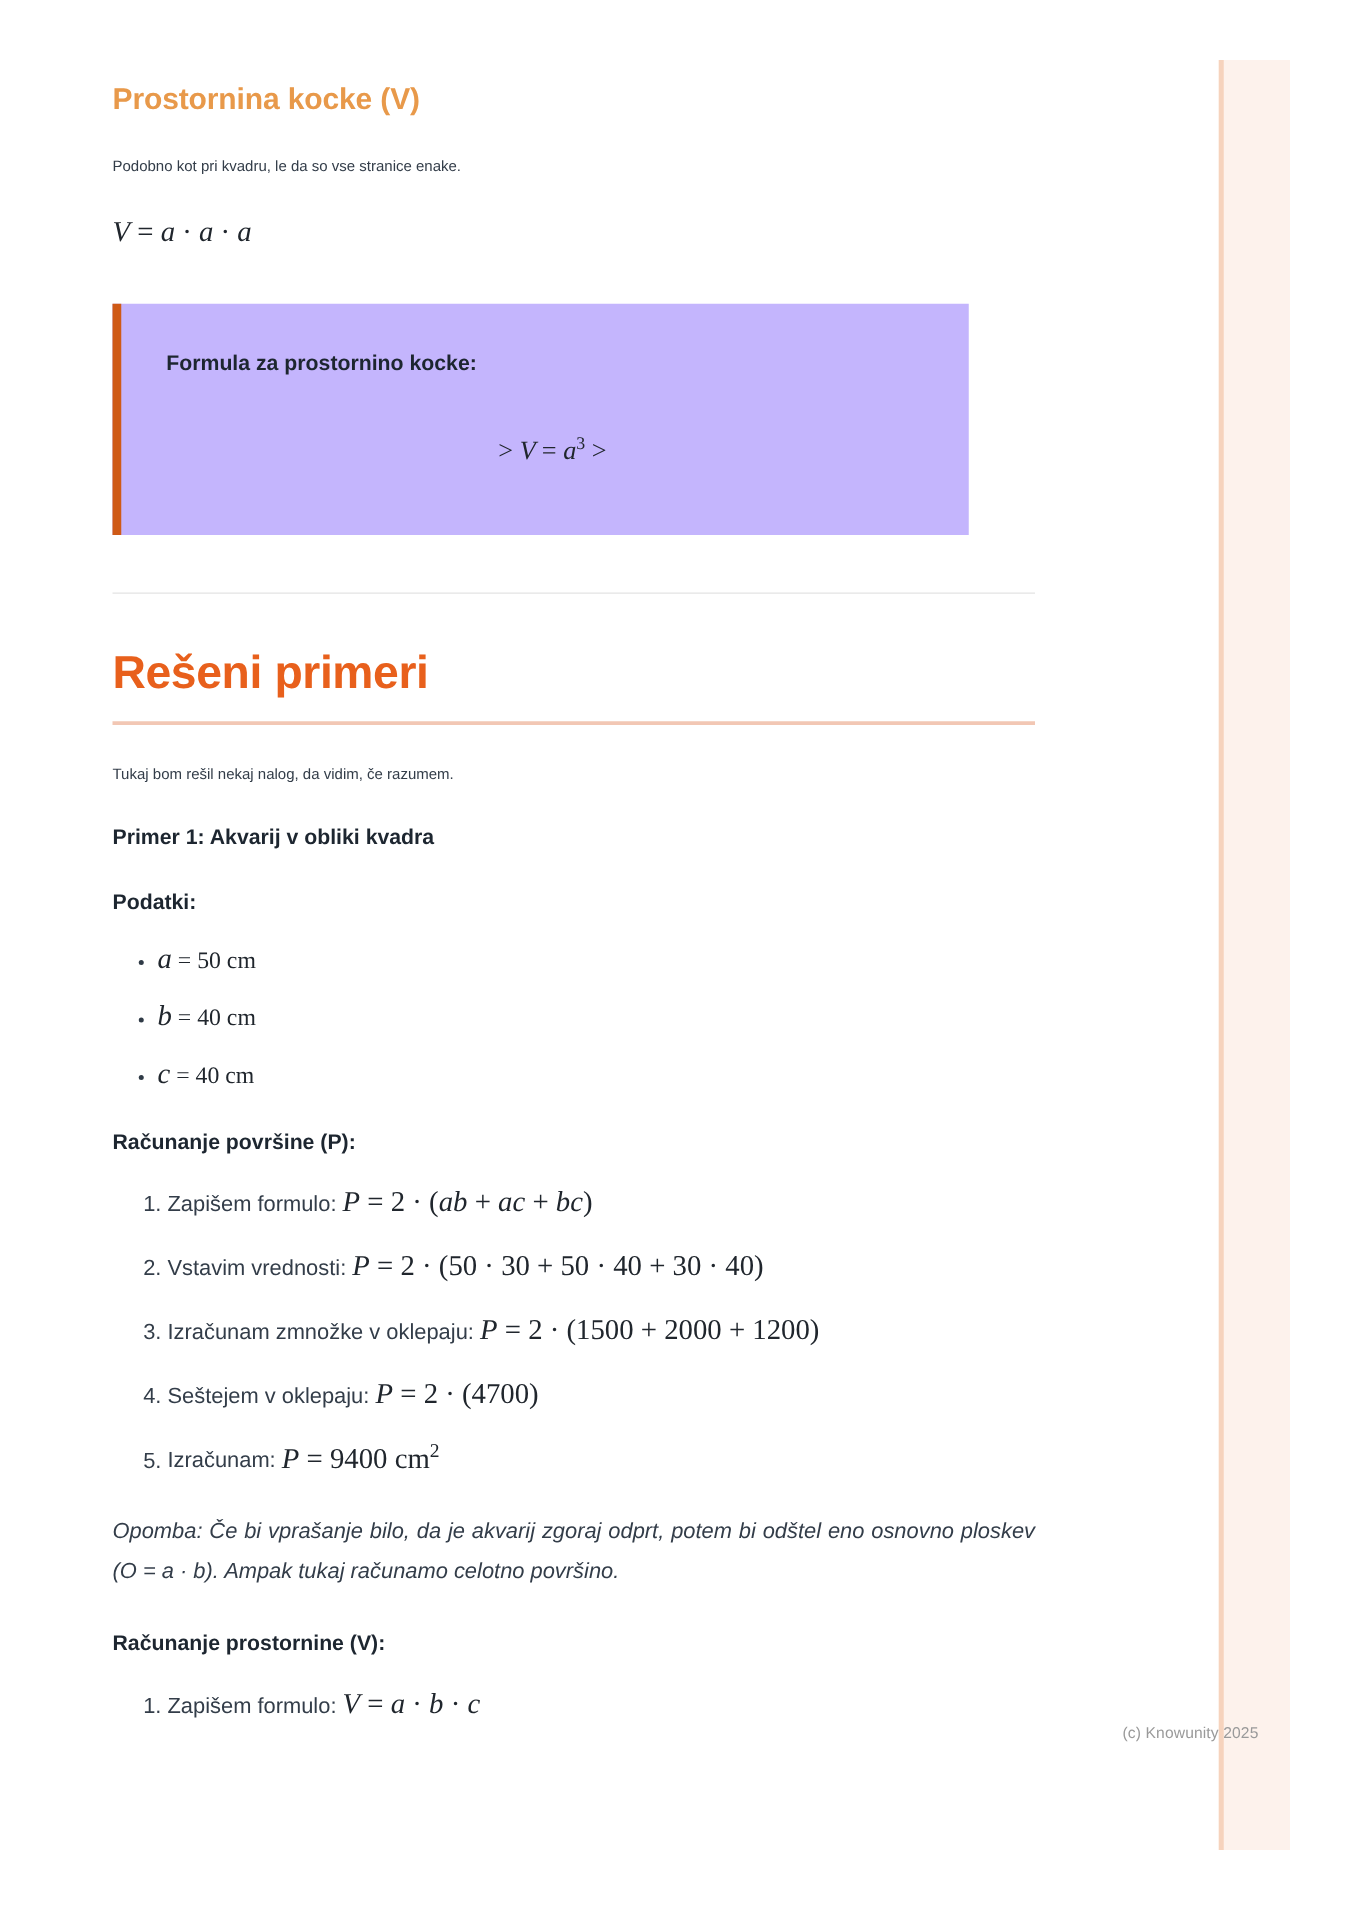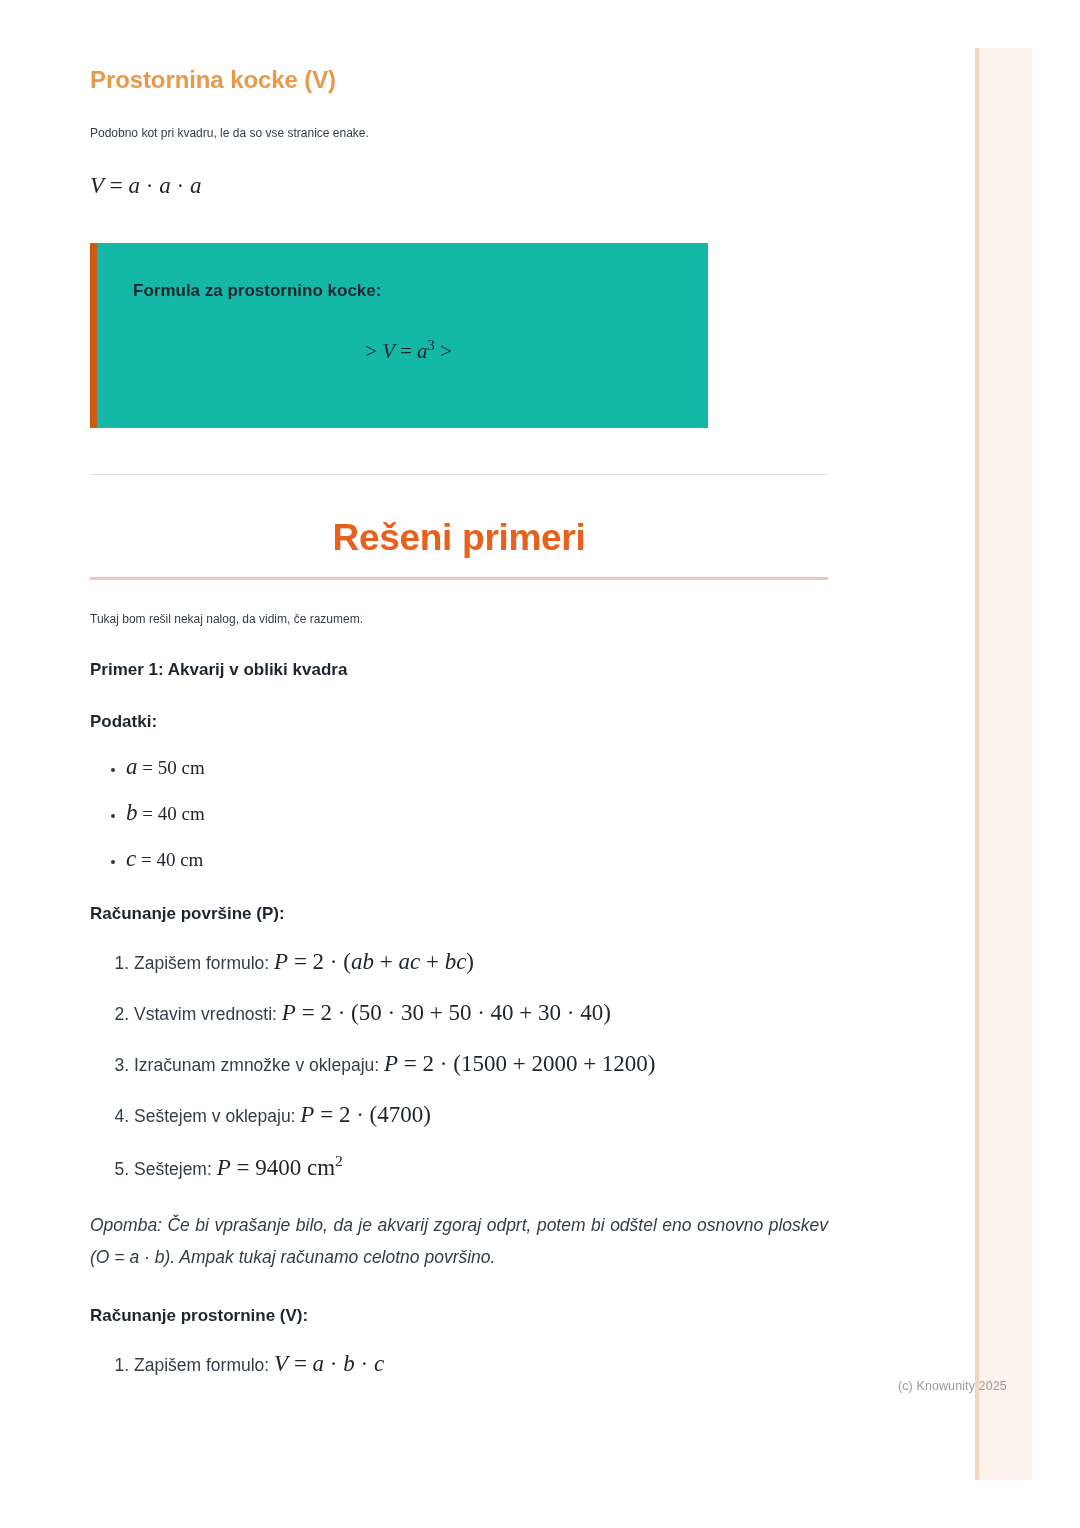--- a/index.html
+++ b/index.html
@@ -103,9 +103,9 @@
   
   .callout {
     margin-top: 44px;
-    background: #14b8a6;
+    background: #c4b5fd;
     border-left: 7px solid #cf5a16;
-    width: 618px;
+    width: 685px;
     box-sizing: border-box;
     padding: 24px 24px 30px 36px;
     min-height: 185px;

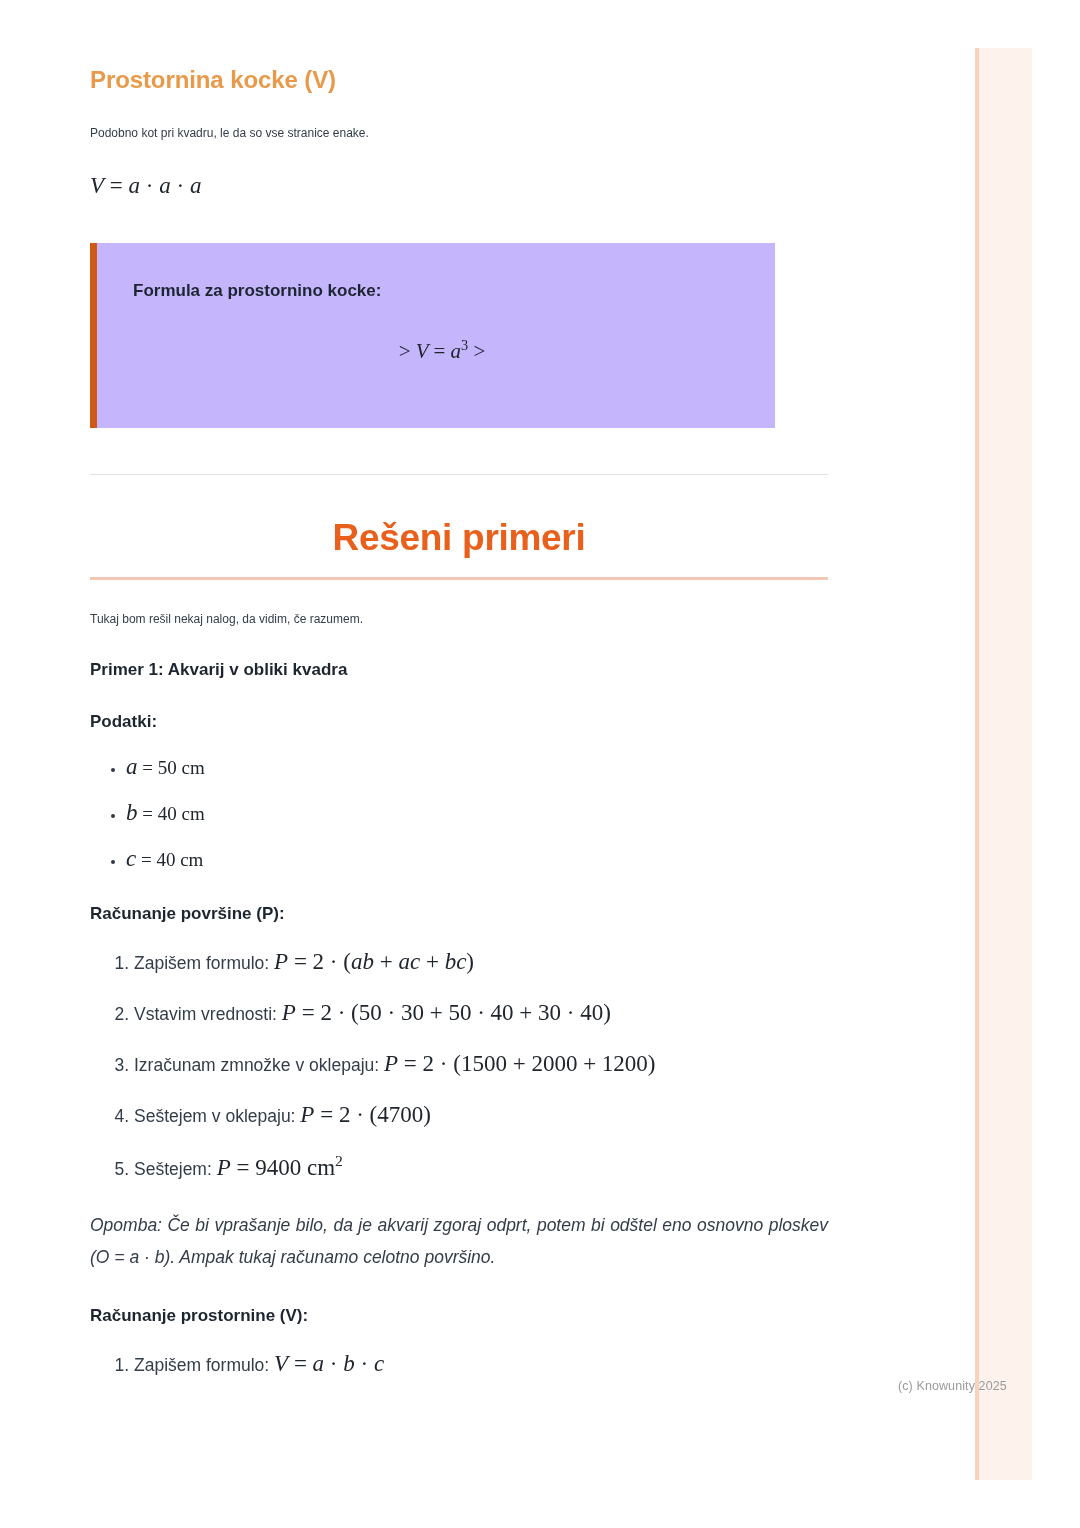--- a/index.html
+++ b/index.html
@@ -119,7 +119,7 @@
   }
   .callout-formula {
     text-align: center;
-    margin-top: 36px;
+    margin-top: 46px;
     font-family: "Liberation Serif", "DejaVu Serif", serif;
     font-size: 21px;
     font-style: italic;

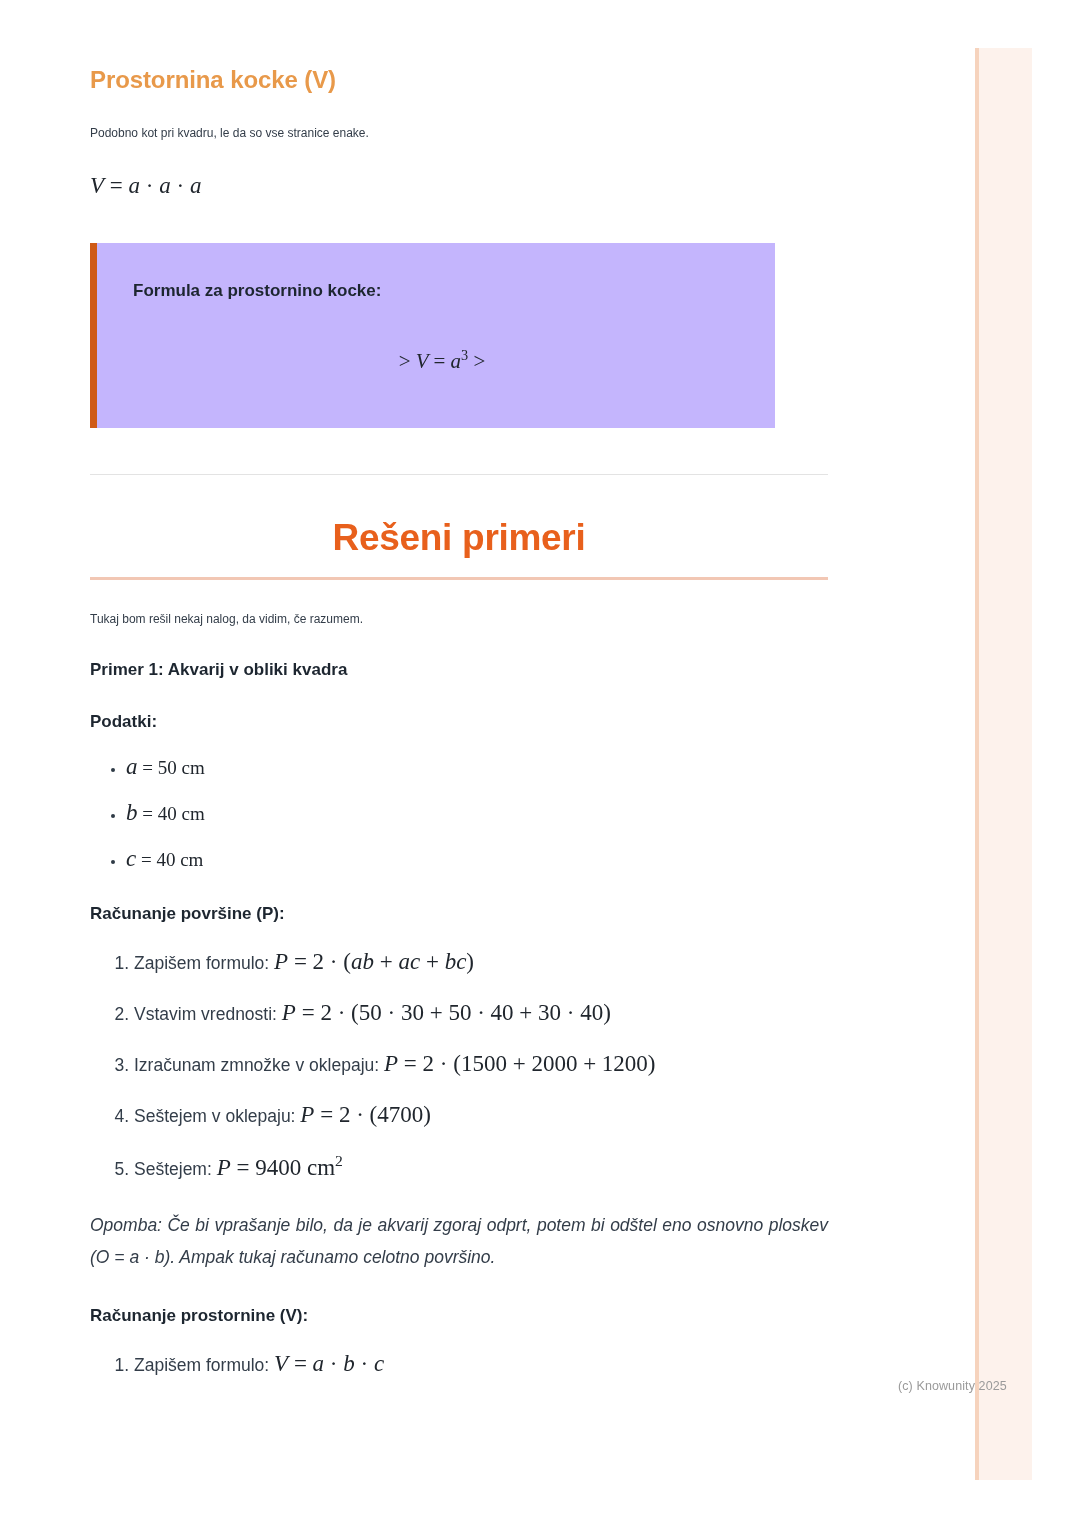--- a/index.html
+++ b/index.html
@@ -144,7 +144,6 @@
     margin: 0;
     padding-top: 42px;
     letter-spacing: -0.3px;
-    text-align: center;
   }
   .heading-rule {
     margin-top: 18px;

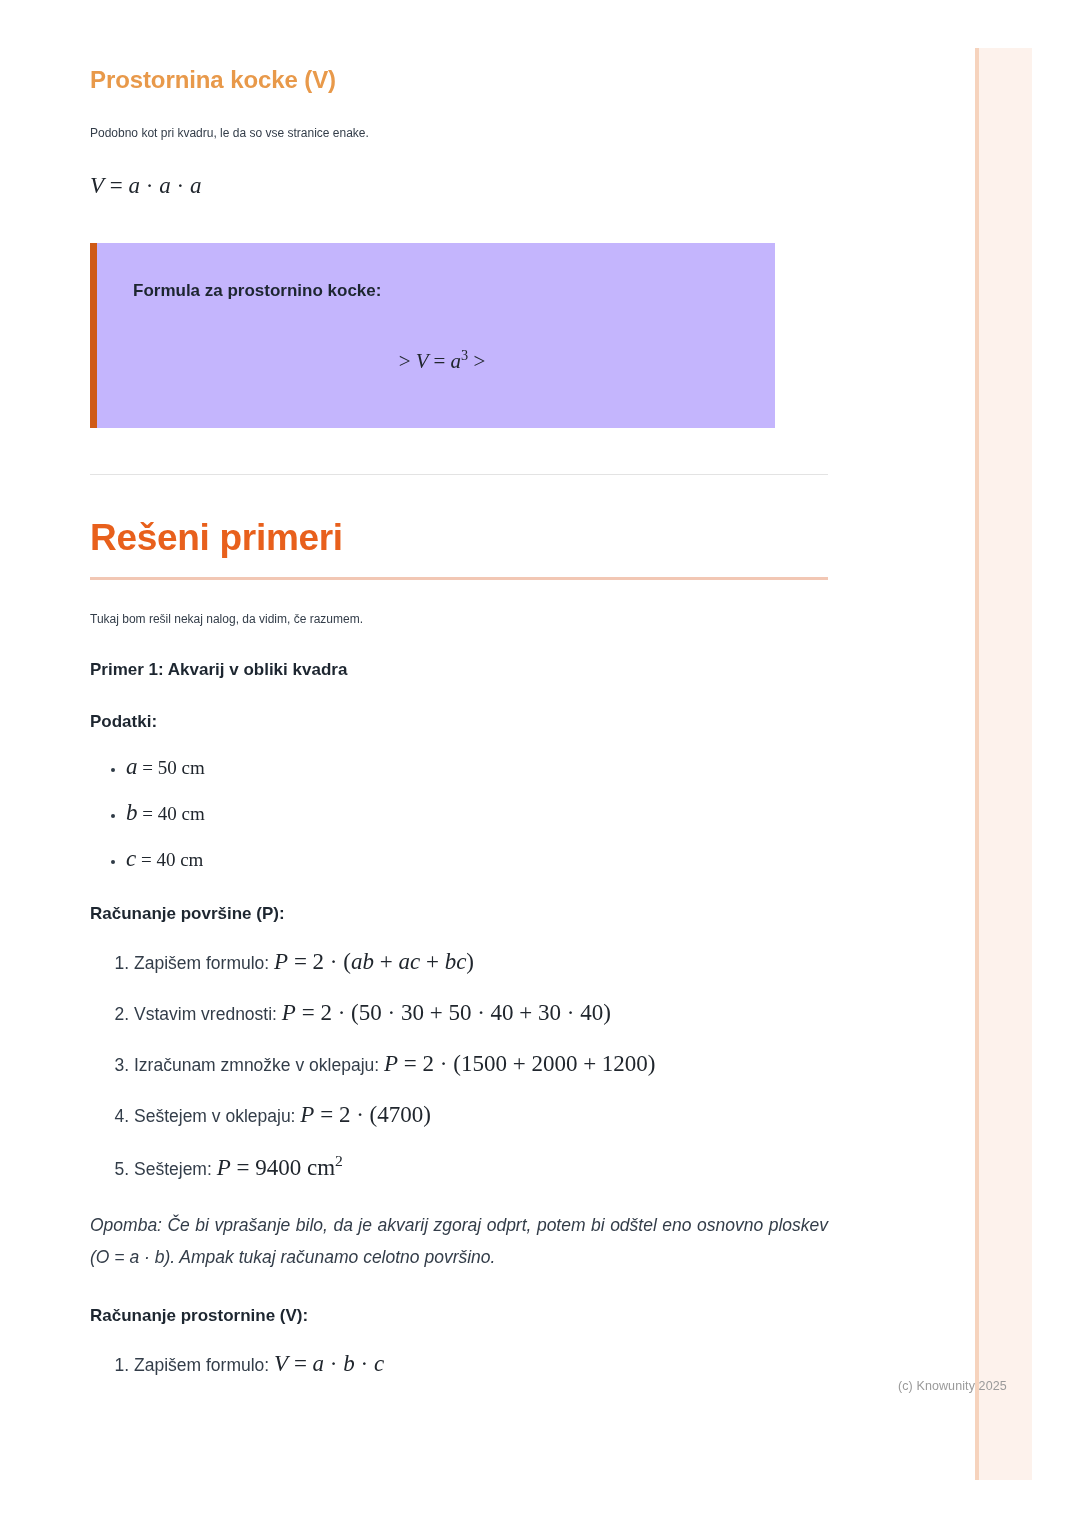--- a/index.html
+++ b/index.html
@@ -269,7 +269,7 @@
         <span class="math nowrap">P&nbsp;<span class="op">=</span>&nbsp;<span class="num">2</span>&nbsp;<span class="op">·</span>&nbsp;<span class="paren">(</span><span class="num">4700</span><span class="paren">)</span></span>
       </li>
       <li>
-        <span>Seštejem:</span>
+        <span>Izračunam:</span>
         <span class="math nowrap">P&nbsp;<span class="op">=</span>&nbsp;<span class="num">9400</span>&nbsp;<span class="unit">cm</span><sup class="exp">2</sup></span>
       </li>
     </ol>

